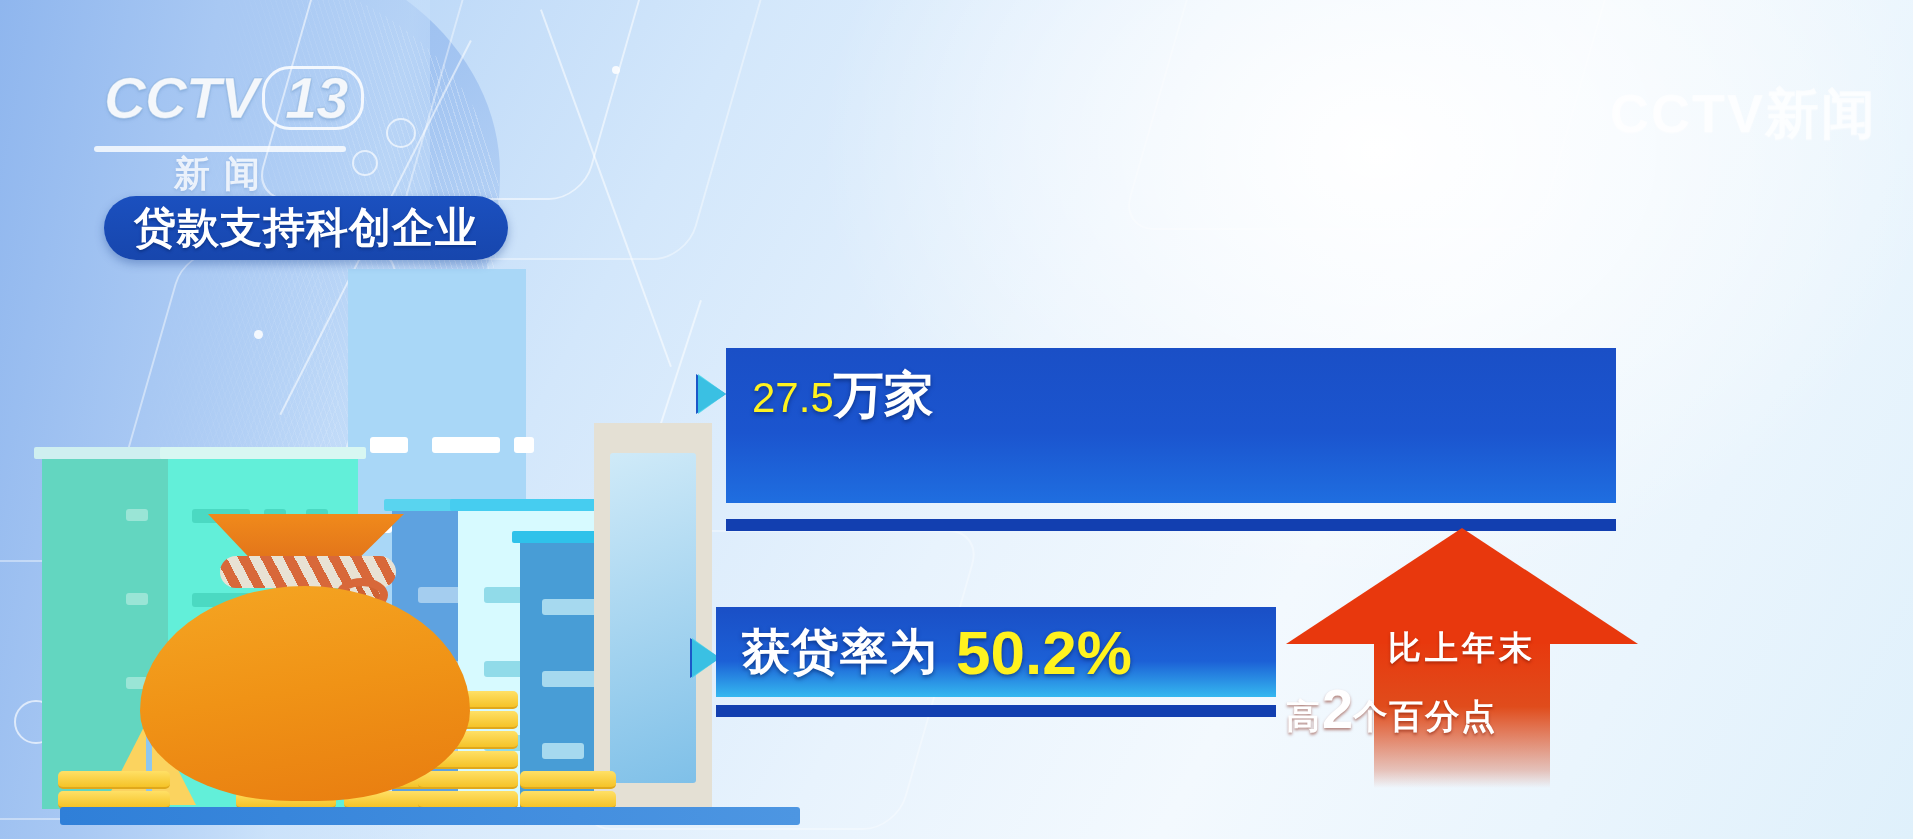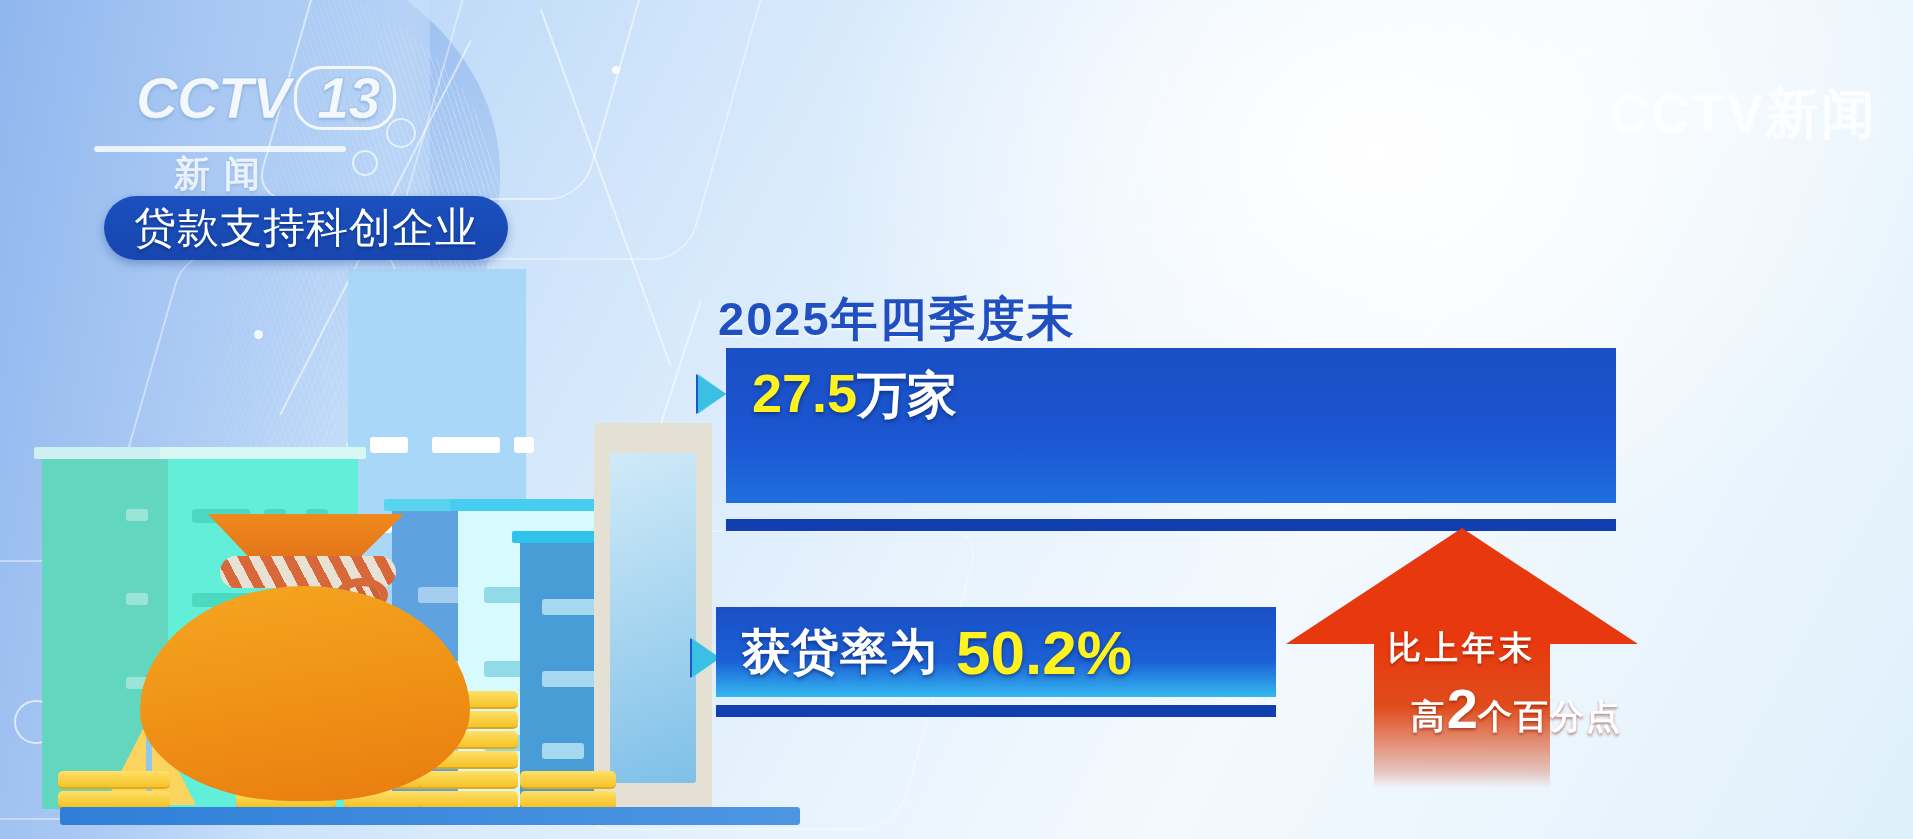--- a/index.html
+++ b/index.html
@@ -77,7 +77,6 @@
     -webkit-text-stroke:1px rgba(150,185,225,.55);
     line-height:1;
     white-space:nowrap;
-    margin-left:32px;
   }
   .logo-13 {
     display:inline-block; margin-left:4px;

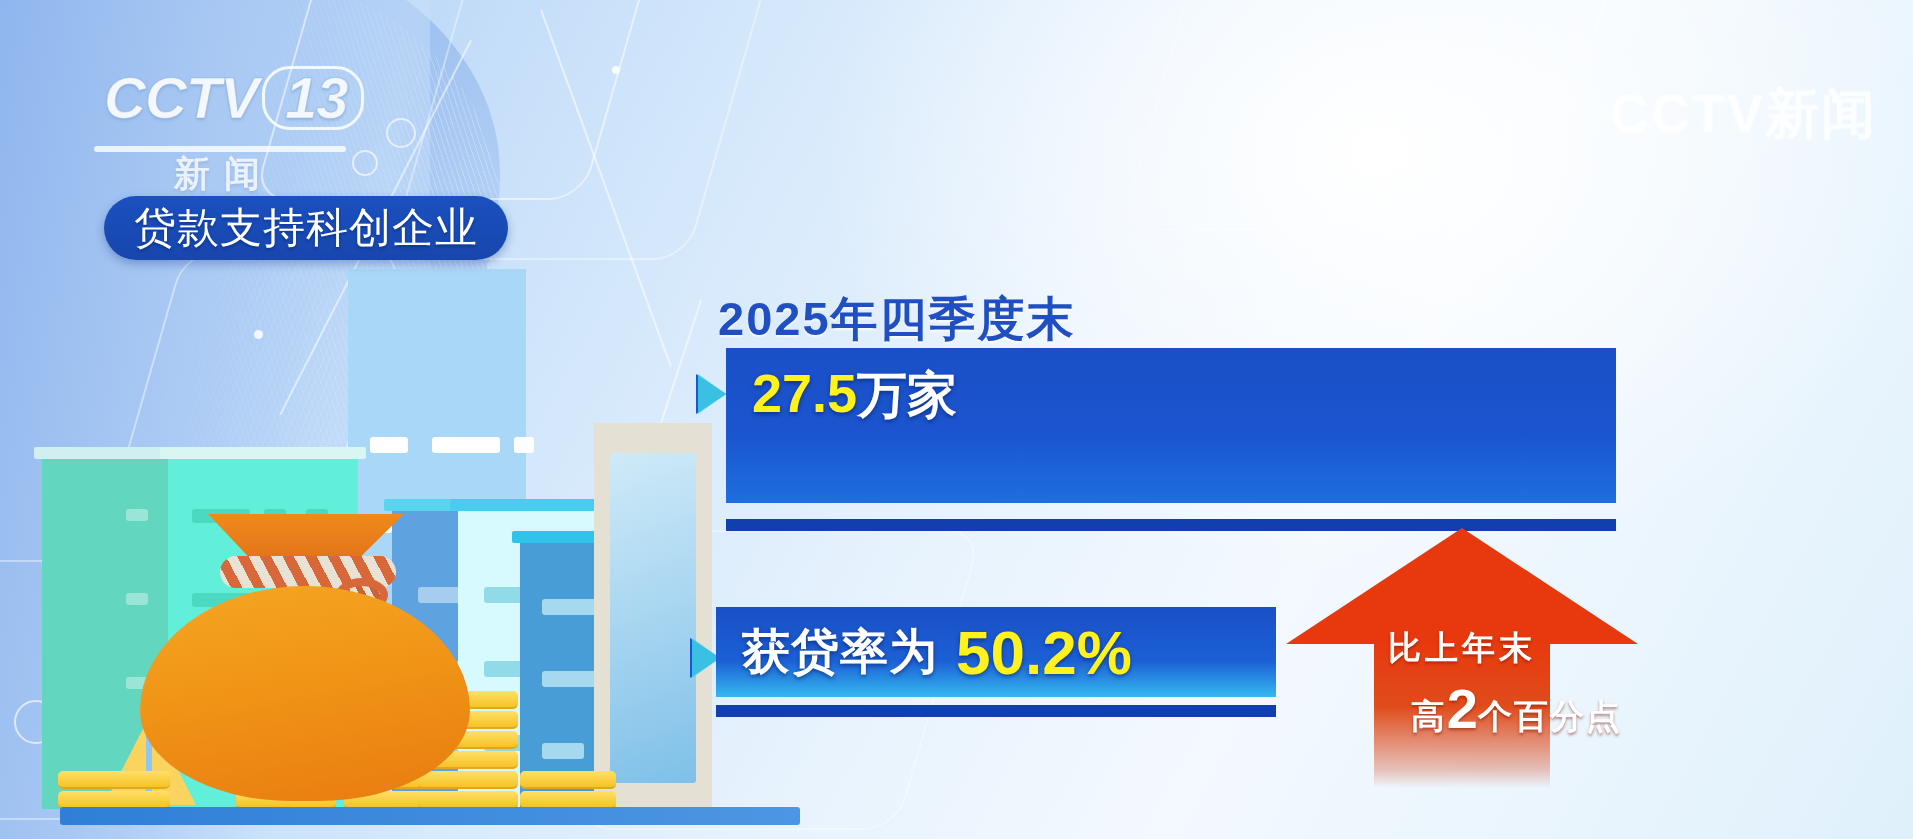--- a/index.html
+++ b/index.html
@@ -153,7 +153,7 @@
     box-shadow:0 4px 10px rgba(20,60,140,.35);
   }
   .title-main {
-    font-size:42px; font-weight:400; color:#ffffff; letter-spacing:1px;
+    font-size:42px; font-weight:700; color:#ffffff; letter-spacing:1px;
     text-shadow:0 2px 3px rgba(0,30,90,.45);
   }
   .title-accent {

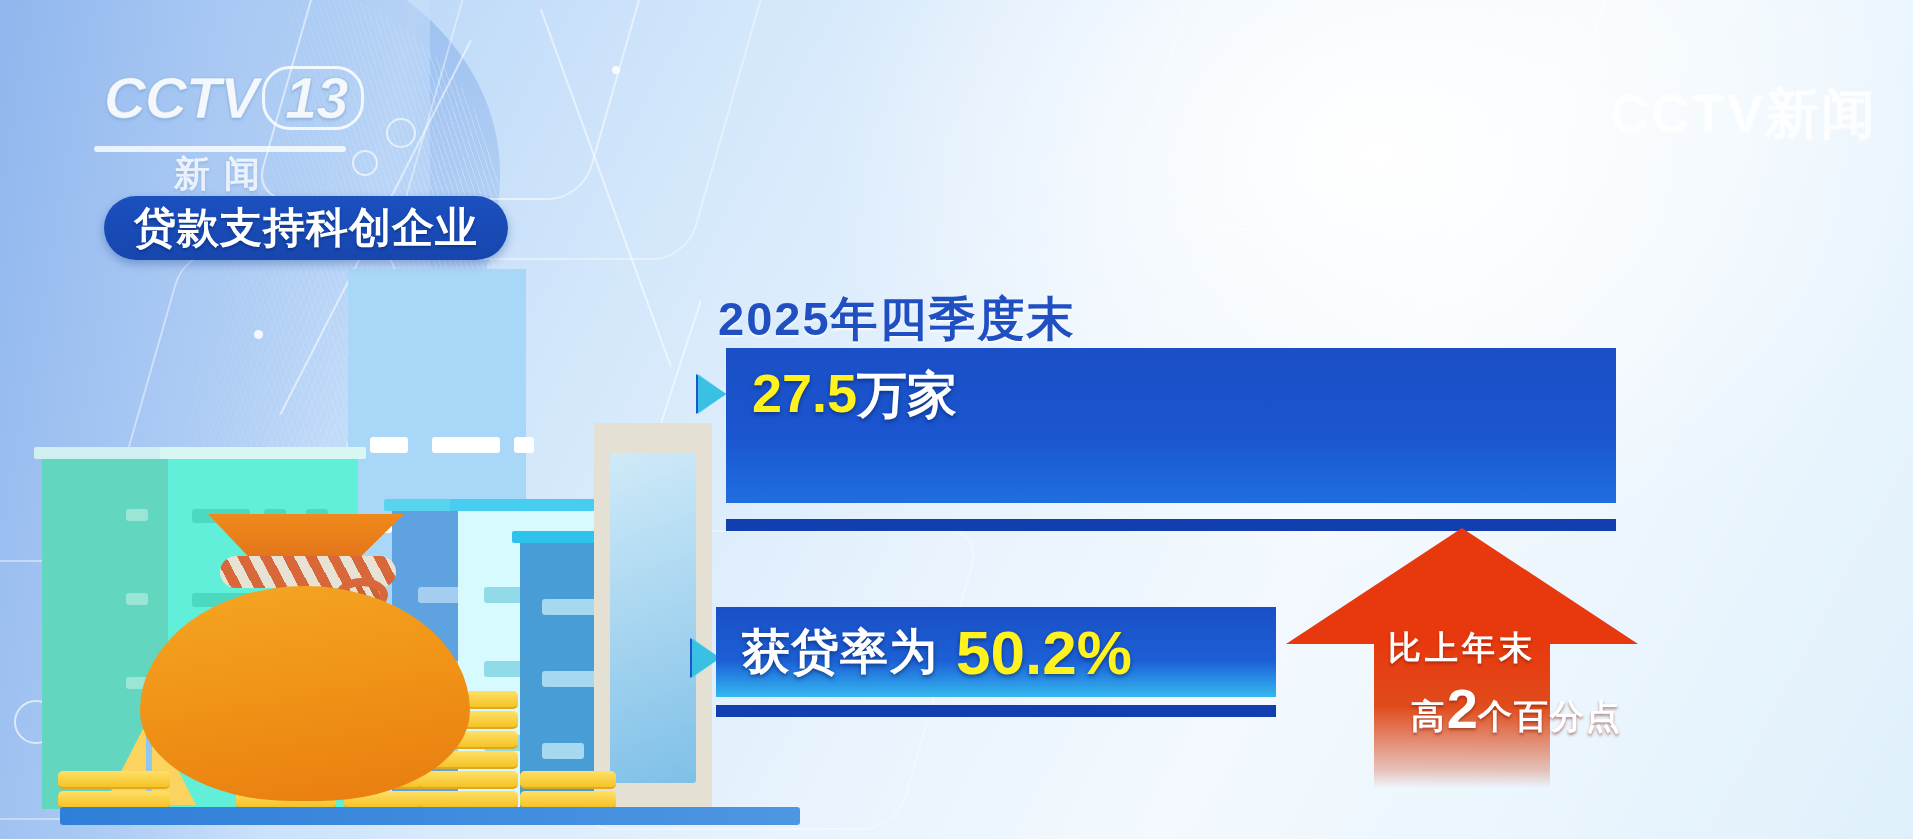--- a/index.html
+++ b/index.html
@@ -395,7 +395,6 @@
     <span class="title-main">贷款支持科创企业</span>
   </div>
 
-  <div class="date-line">2025年四季度末</div>
 
   <div class="bullet b1"></div>
   <div class="stat1">

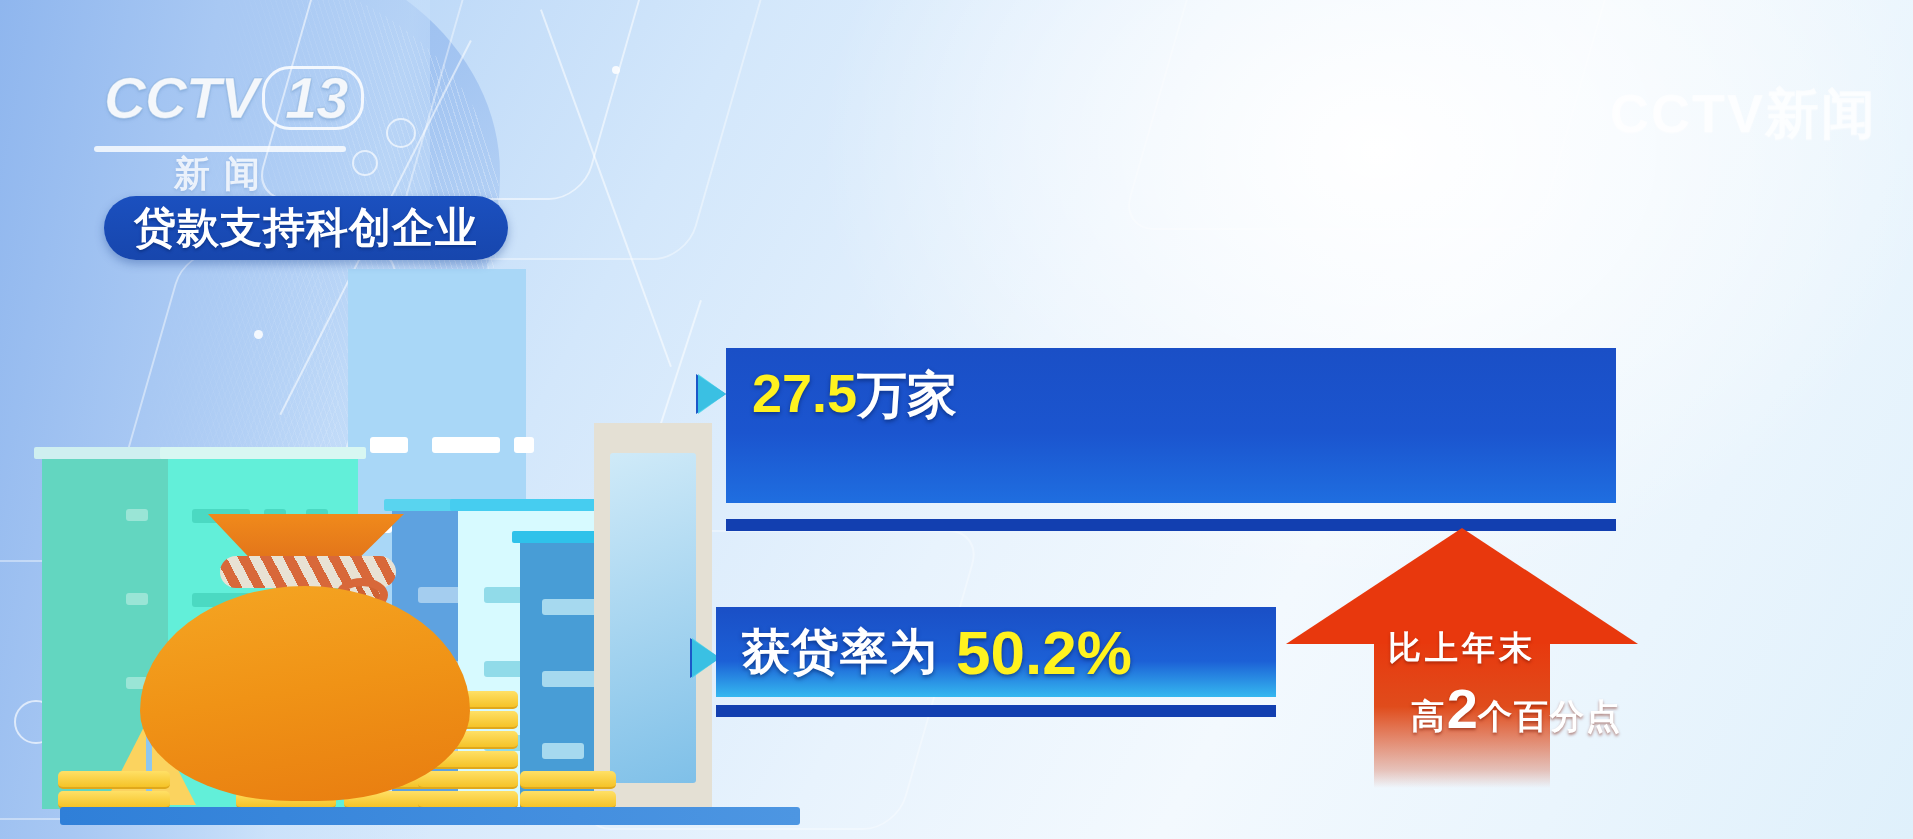--- a/index.html
+++ b/index.html
@@ -198,7 +198,7 @@
   }
   .stat1 .l2 { margin-top:4px; white-space:nowrap; }
   .num-y {
-    font-size:54px; font-weight:700; color:#fff21f;
+    font-size:42px; font-weight:400; color:#fff21f;
     text-shadow:0 2px 4px rgba(0,25,80,.55);
   }
   .unit-w {

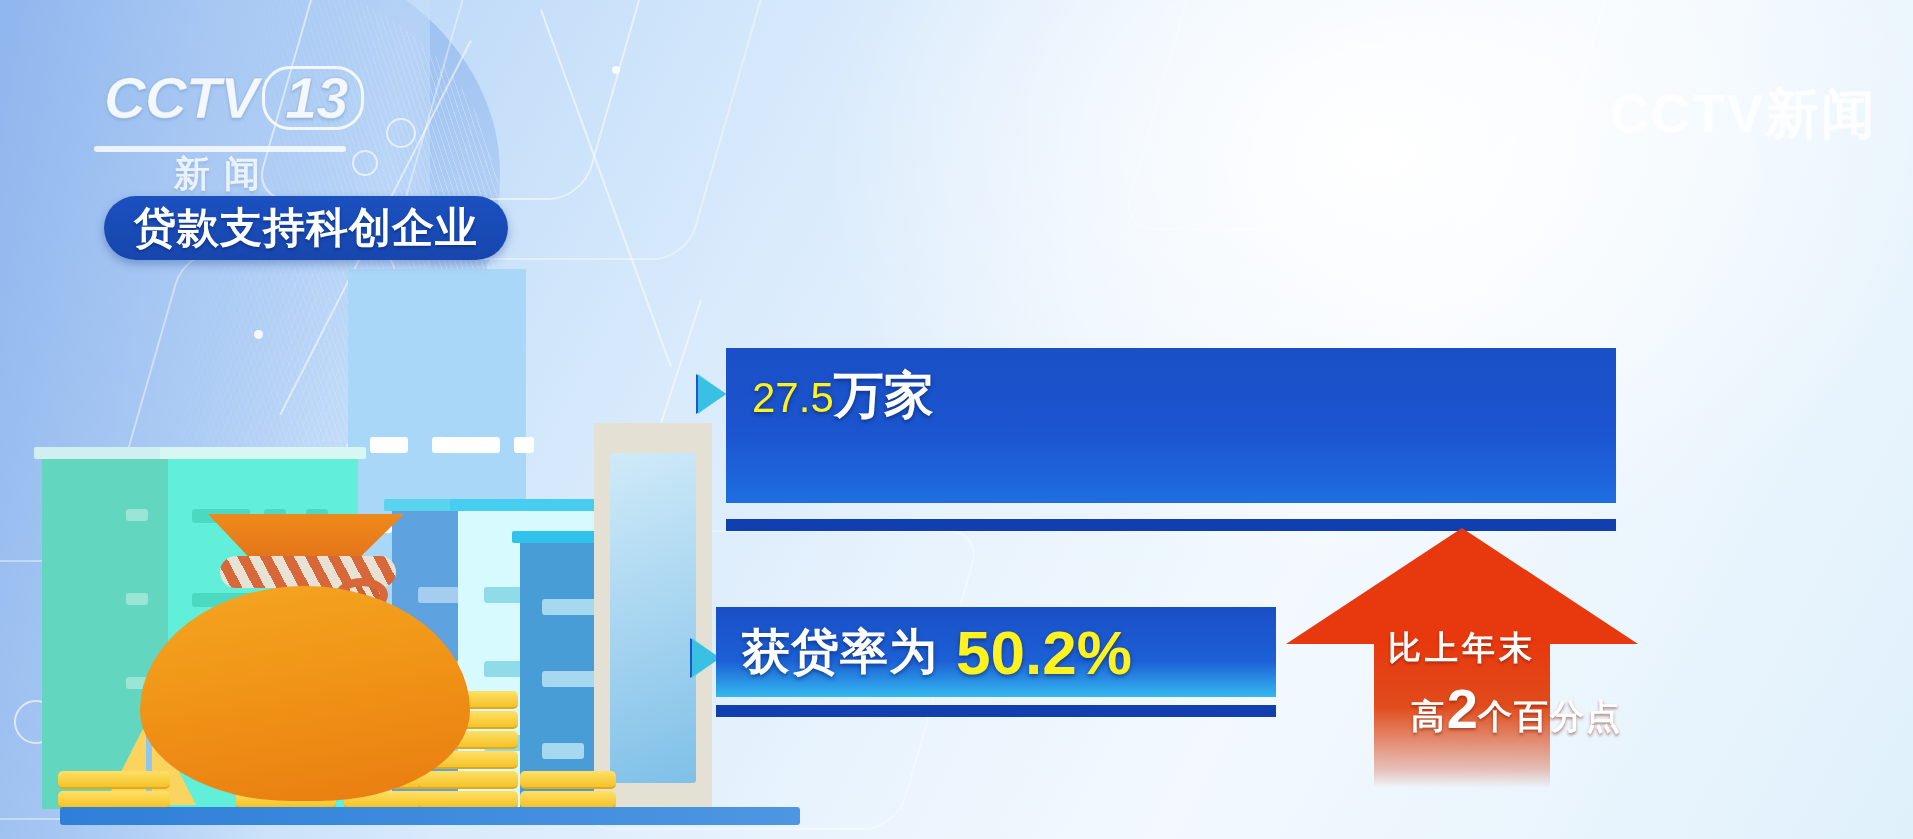--- a/index.html
+++ b/index.html
@@ -246,7 +246,7 @@
     text-shadow:0 2px 3px rgba(120,20,0,.5);
   }
   .ra-l2 {
-    position:absolute; left:0; right:16px; top:148px; text-align:right;
+    position:absolute; left:0; right:0; top:148px; text-align:left;
     white-space:nowrap;
   }
   .ra-l2 .t { font-size:34px; font-weight:800; color:#fff; letter-spacing:2px;

